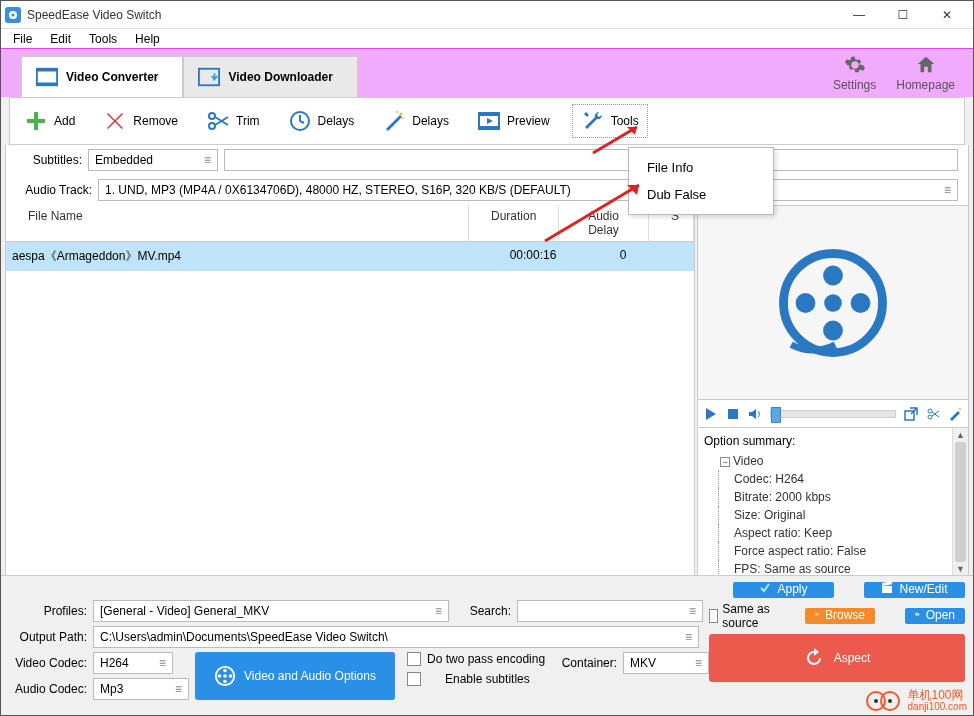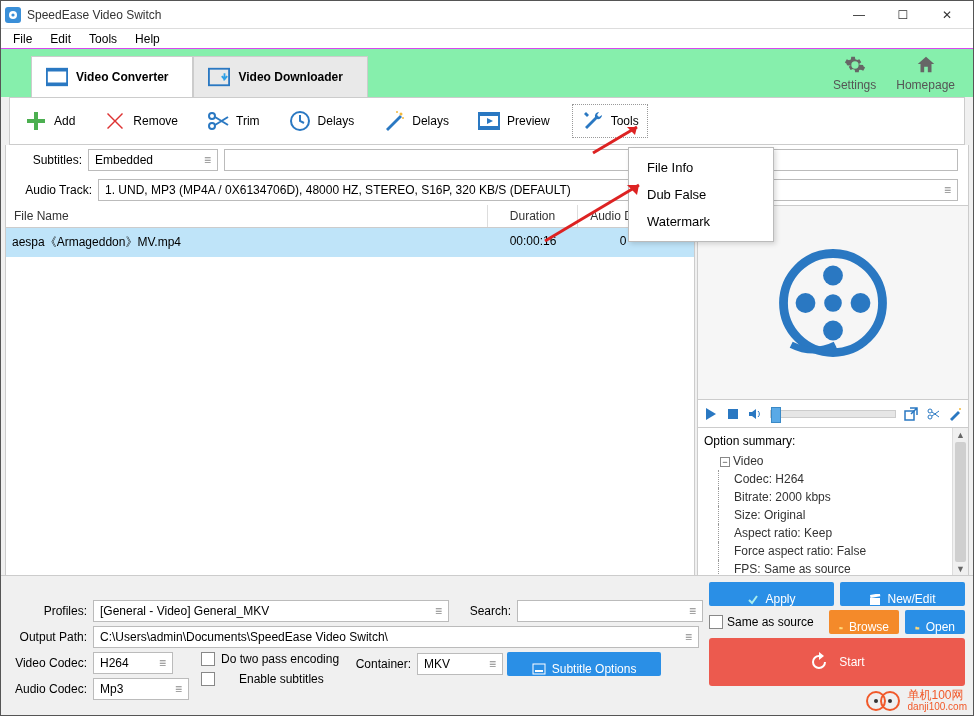--- a/index.html
+++ b/index.html
@@ -17,7 +17,7 @@
 .menubar span { padding: 2px 8px; cursor: default; }
 
 
-.header-row { height: 48px; background: #86efac; display: flex; align-items: stretch; padding-left: 10px; }
+.header-row { height: 48px; background: #f0abfc; display: flex; align-items: stretch; }
 .header-tabs { display: flex; align-items: flex-end; padding-left: 20px; gap: 0; }
 .tab { display: flex; align-items: center; gap: 8px; padding: 10px 24px 10px 14px; background: #e9e9e9; border: 1px solid #ccc; border-bottom: none; position: relative; }
 .tab.active { background: #fff; }

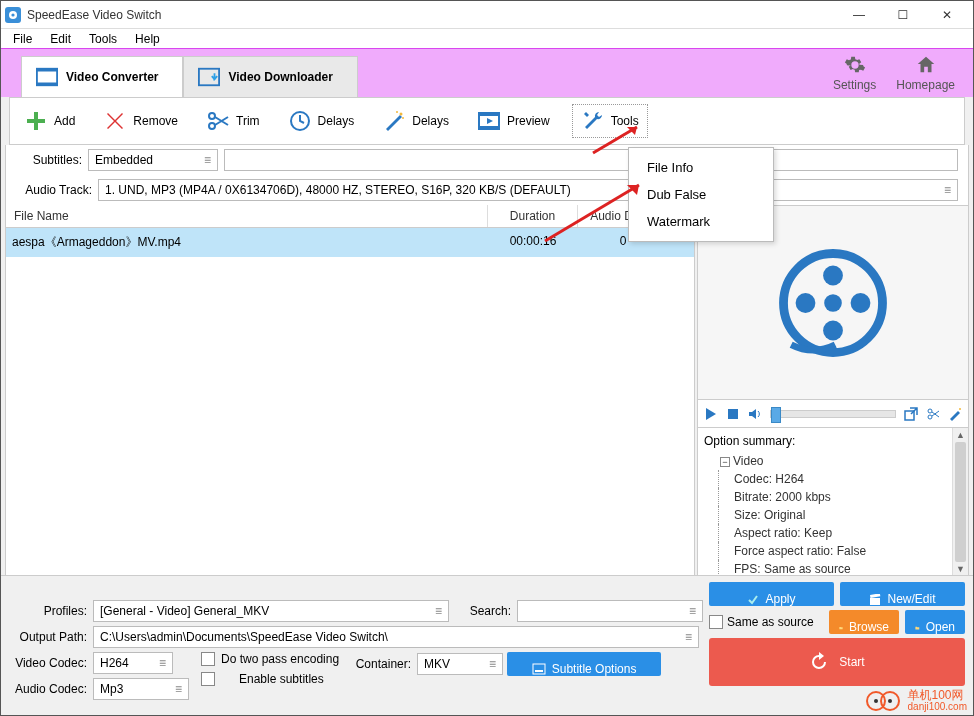--- a/index.html
+++ b/index.html
@@ -48,7 +48,7 @@
 
 
 .thead { display: flex; background: #fff; border-bottom: 1px solid #ccc; }
-.thead > div { padding: 4px 8px; border-right: 1px solid #ddd; font-size: 12px; color: #333; text-align: left; }
+.thead > div { padding: 4px 22px; border-right: 1px solid #ddd; font-size: 12px; color: #333; text-align: left; }
 .col-name { flex: 1; }
 .col-dur { width: 90px; text-align: center !important; }
 .col-ad { width: 90px; text-align: center !important; }

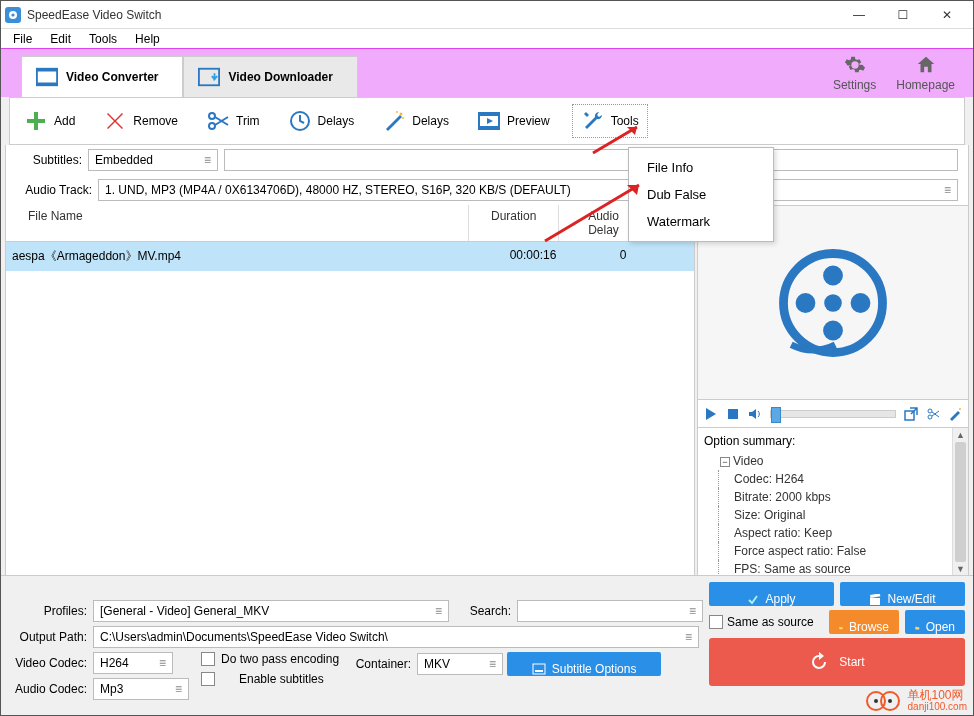--- a/index.html
+++ b/index.html
@@ -317,7 +317,6 @@
 <div class="tools-menu">
   <div>File Info</div>
   <div>Dub False</div>
-  <div>Watermark</div>
 </div>
 
 <svg class="arrow" style="left:588px; top:118px" width="60" height="40">

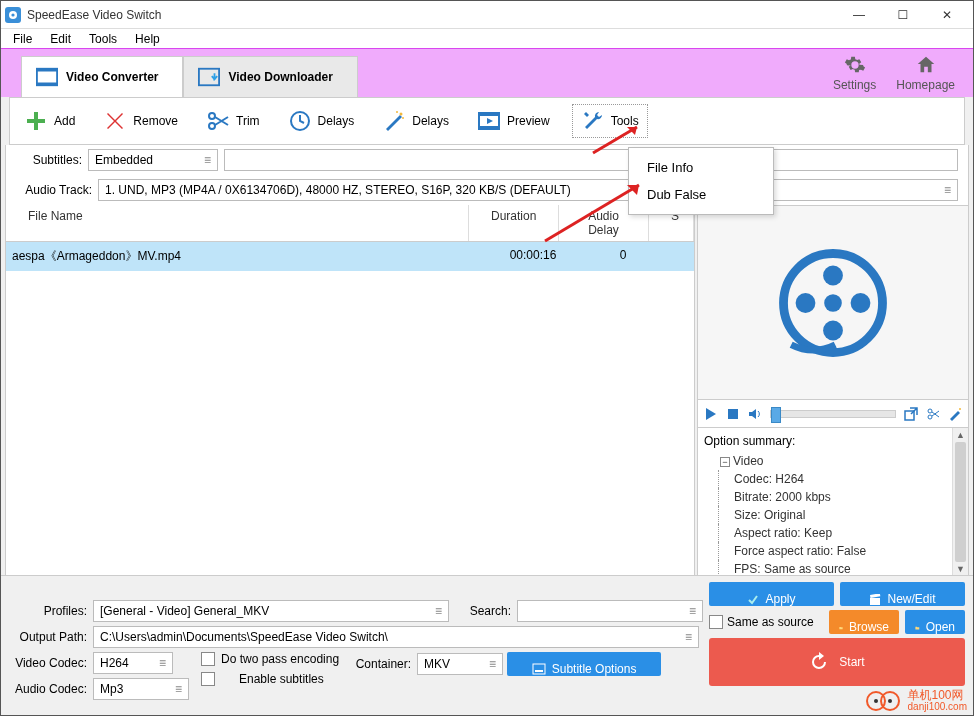--- a/index.html
+++ b/index.html
@@ -87,7 +87,7 @@
 .brow { display: flex; align-items: center; gap: 6px; margin-bottom: 4px; }
 .brow label { width: 78px; text-align: right; }
 .brow .combo, .brow .text-input { height: 22px; }
-.btn { display: inline-flex; align-items: flex-end; justify-content: center; gap: 6px; height: 24px; border-radius: 2px; color: #fff; padding: 0 10px; font-size: 12px; }
+.btn { display: inline-flex; align-items: flex-start; justify-content: center; gap: 6px; height: 16px; border-radius: 2px; color: #fff; padding: 0 10px; font-size: 12px; margin-left: 24px; }
 .btn-blue { background: #2a8fe6; }
 .btn-blue2 { background: #2a8fe6; }
 .btn-orange { background: #f48a2a; }

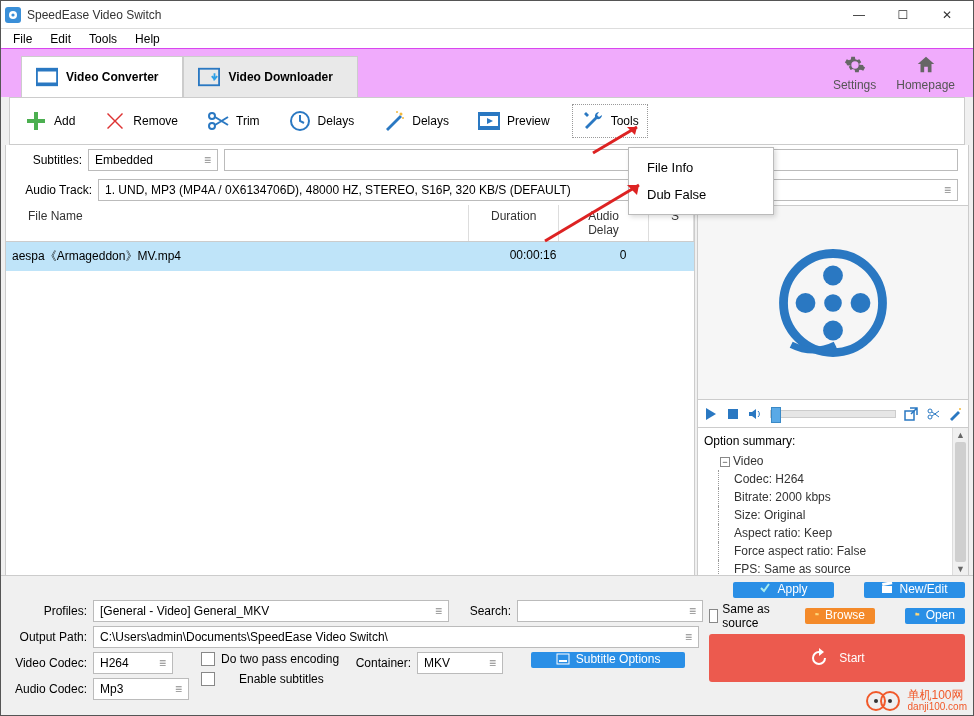--- a/index.html
+++ b/index.html
@@ -431,7 +431,7 @@
       <svg width="20" height="20" viewBox="0 0 20 20">
           <path d="M10 3a7 7 0 1 0 7 7h-2a5 5 0 1 1-5-5v3l5-4-5-4z" fill="#fff"></path>
         </svg>
-      <span>Start</span>
+      <span>Aspect</span>
     </div>
   </div>
 

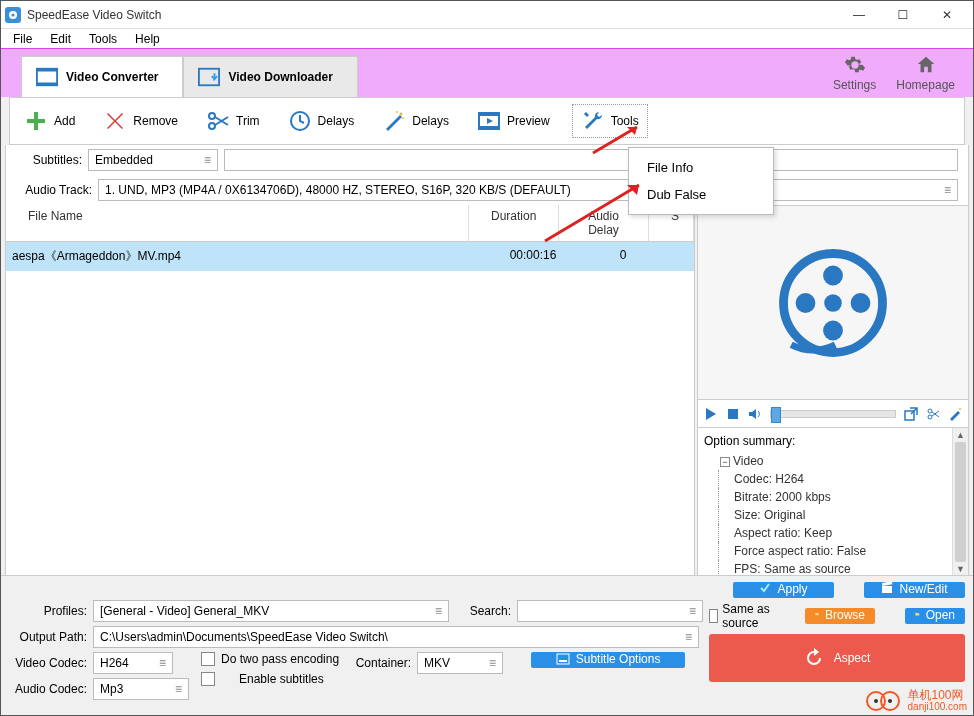--- a/index.html
+++ b/index.html
@@ -365,6 +365,17 @@
           </div>
       </div>
     </div>
+    <div class="vao-btn">
+      <svg width="22" height="22" viewBox="0 0 24 24">
+          <circle cx="12" cy="12" r="10" fill="none" stroke="#fff" stroke-width="2"></circle>
+          <circle cx="12" cy="12" r="2" fill="#fff"></circle>
+          <circle cx="12" cy="6" r="2" fill="#fff"></circle>
+          <circle cx="12" cy="18" r="2" fill="#fff"></circle>
+          <circle cx="6" cy="12" r="2" fill="#fff"></circle>
+          <circle cx="18" cy="12" r="2" fill="#fff"></circle>
+        </svg>
+      <span>Video and Audio Options</span>
+    </div>
     <div style="display:flex;flex-direction:column;gap:6px;margin-left:6px">
       <div style="display:flex;align-items:center;gap:6px">
           <span class="check"></span>

